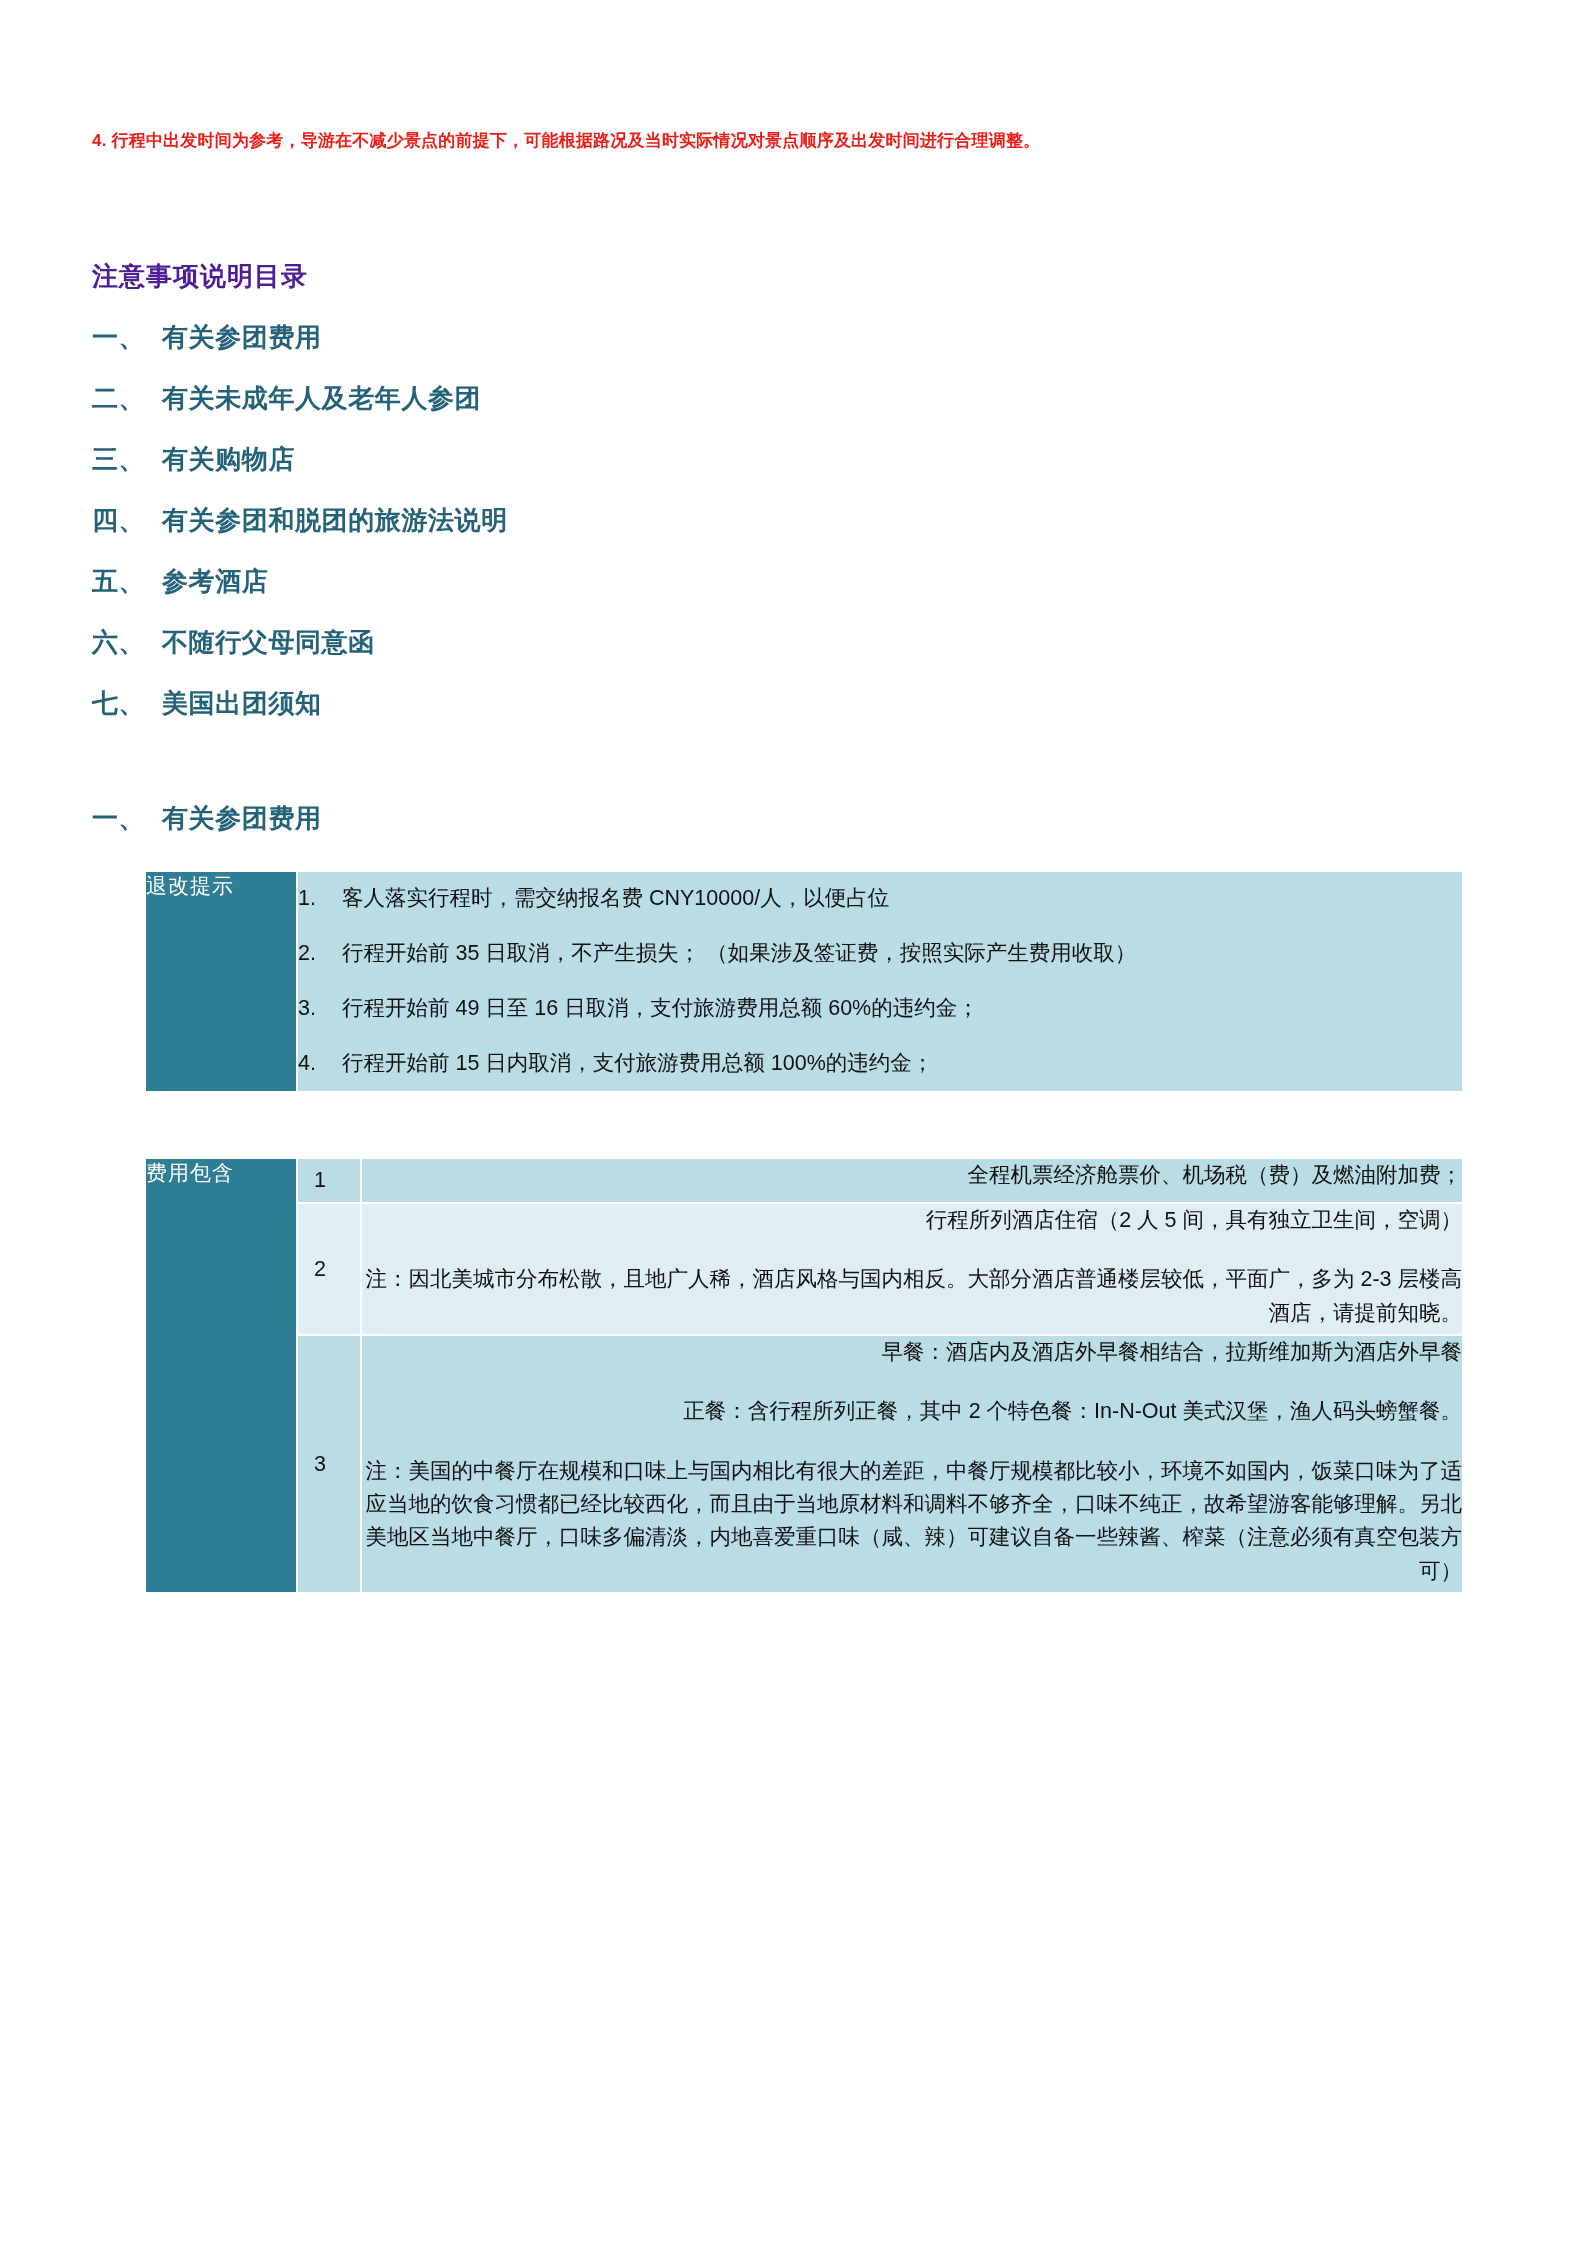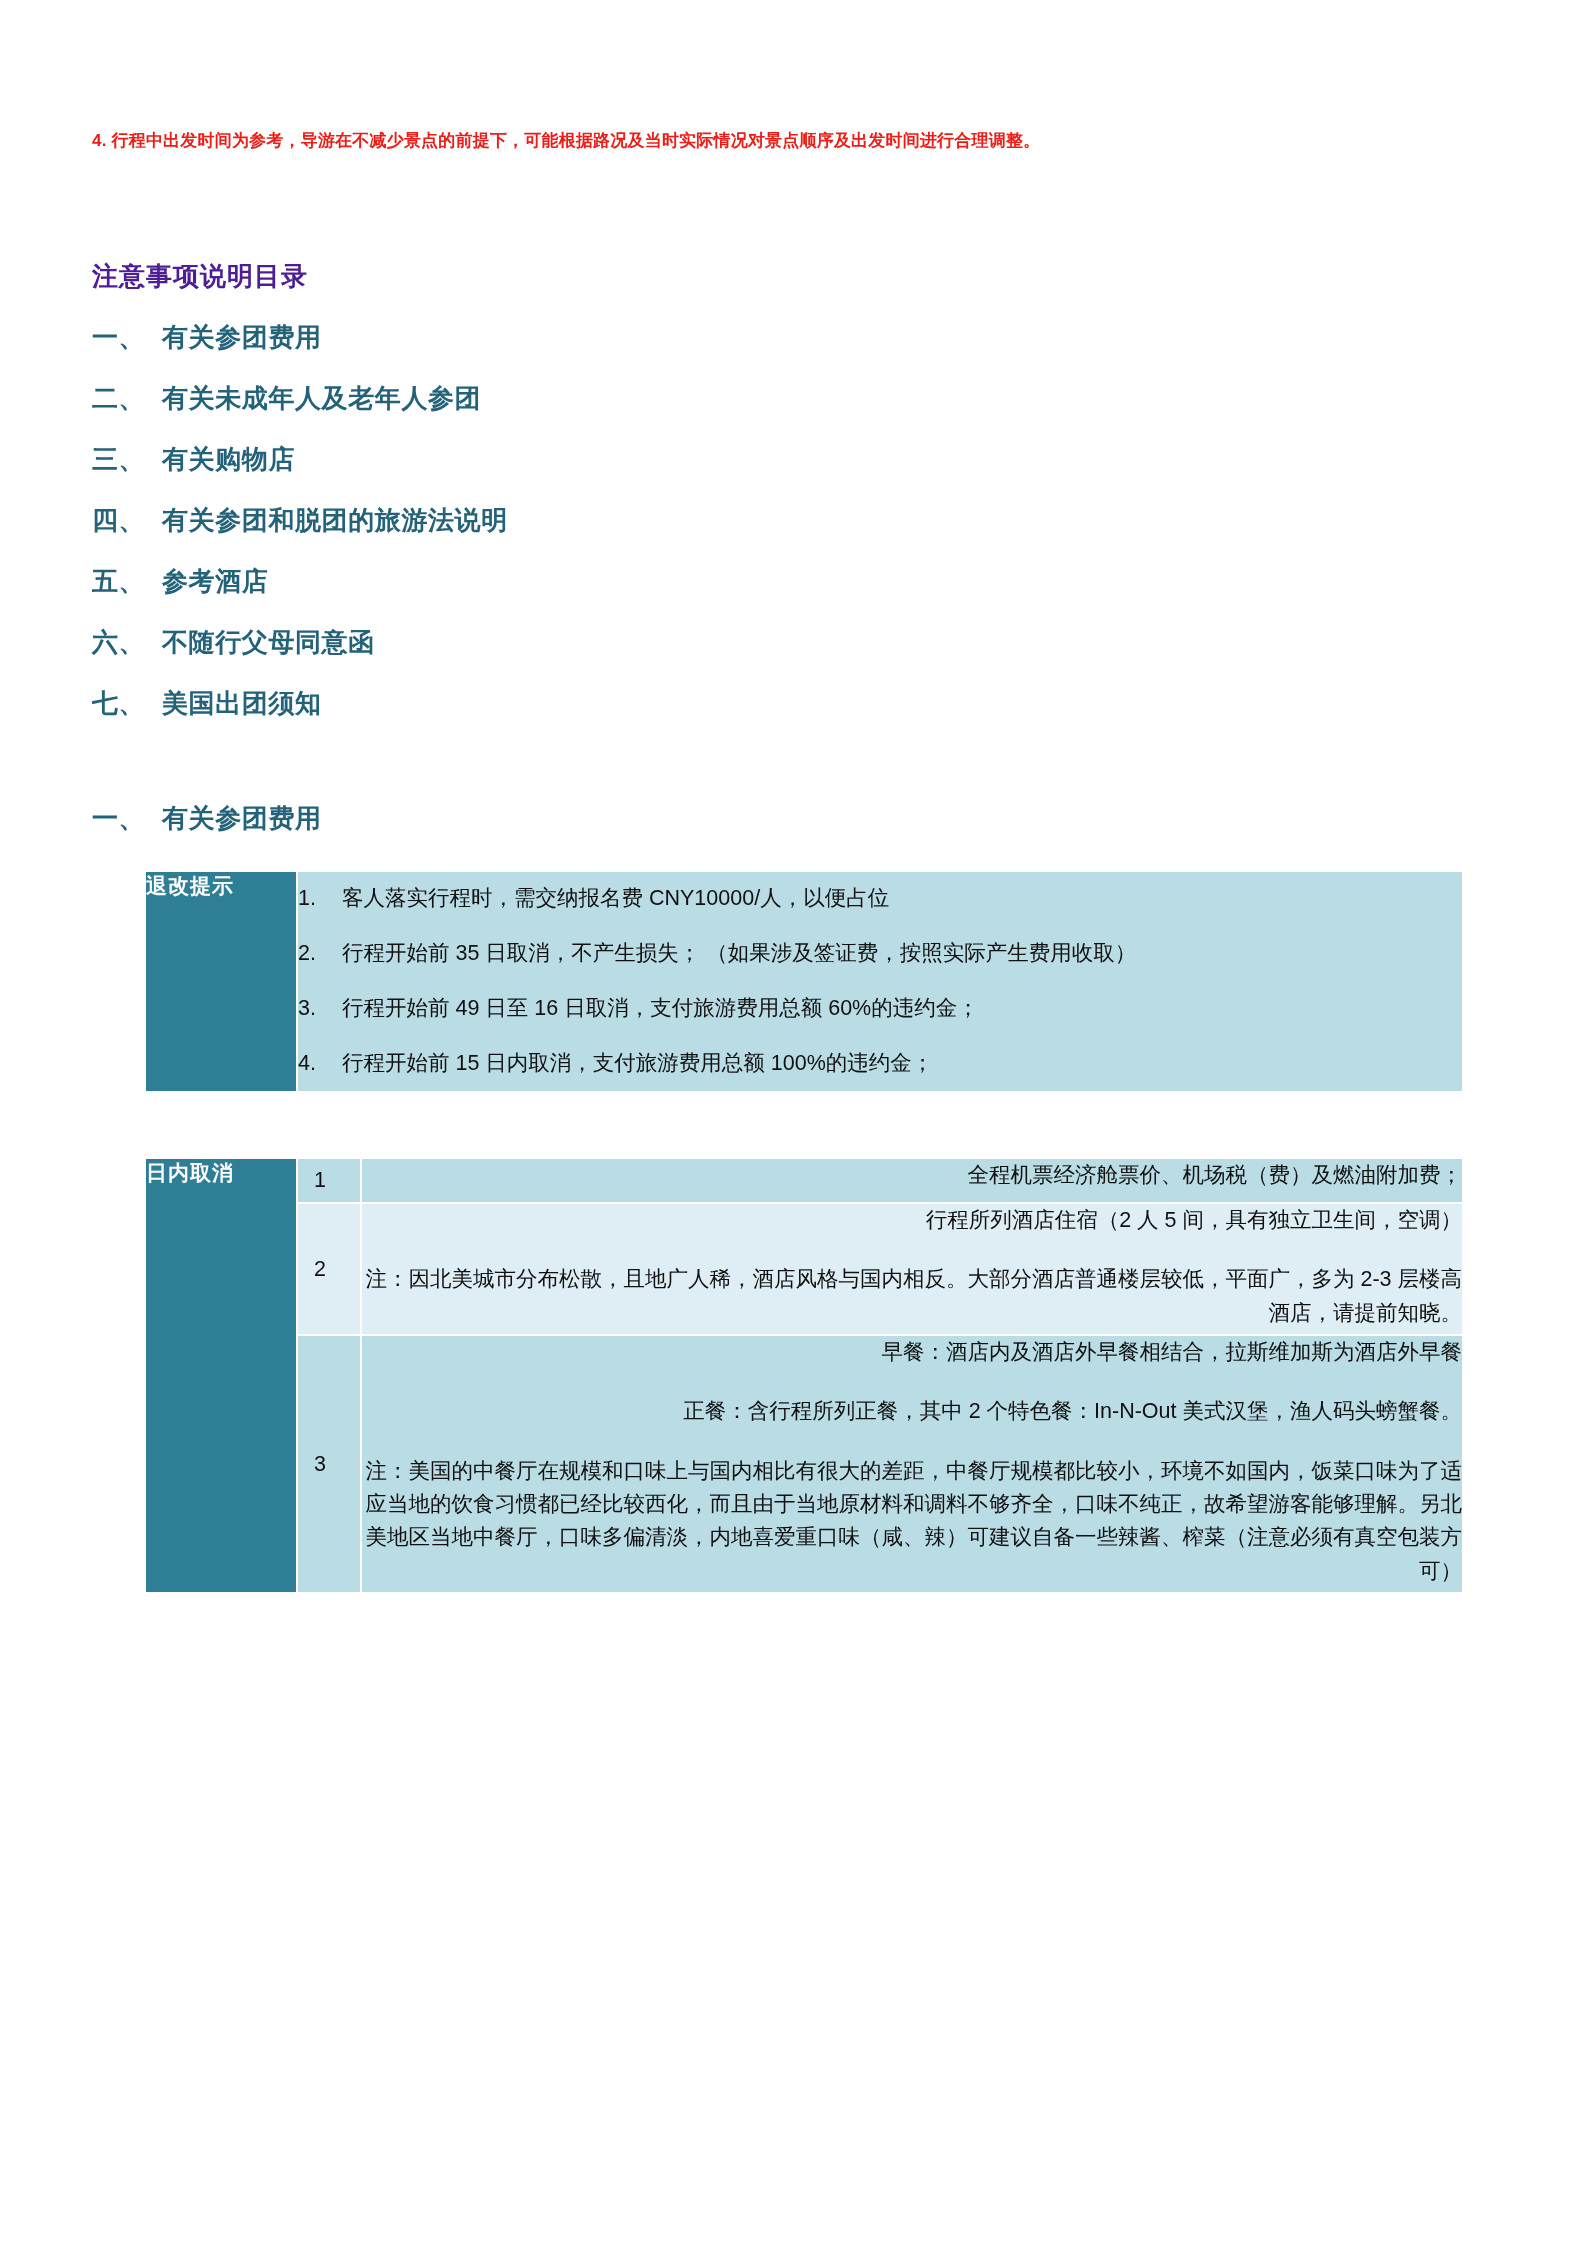--- a/index.html
+++ b/index.html
@@ -94,7 +94,7 @@
   .hdr-cell {
     background: #2E7E96;
     color: #ffffff;
-    font-weight: bold;
+    font-weight: normal;
     font-size: 21px;
     letter-spacing: 1px;
     width: 150px;

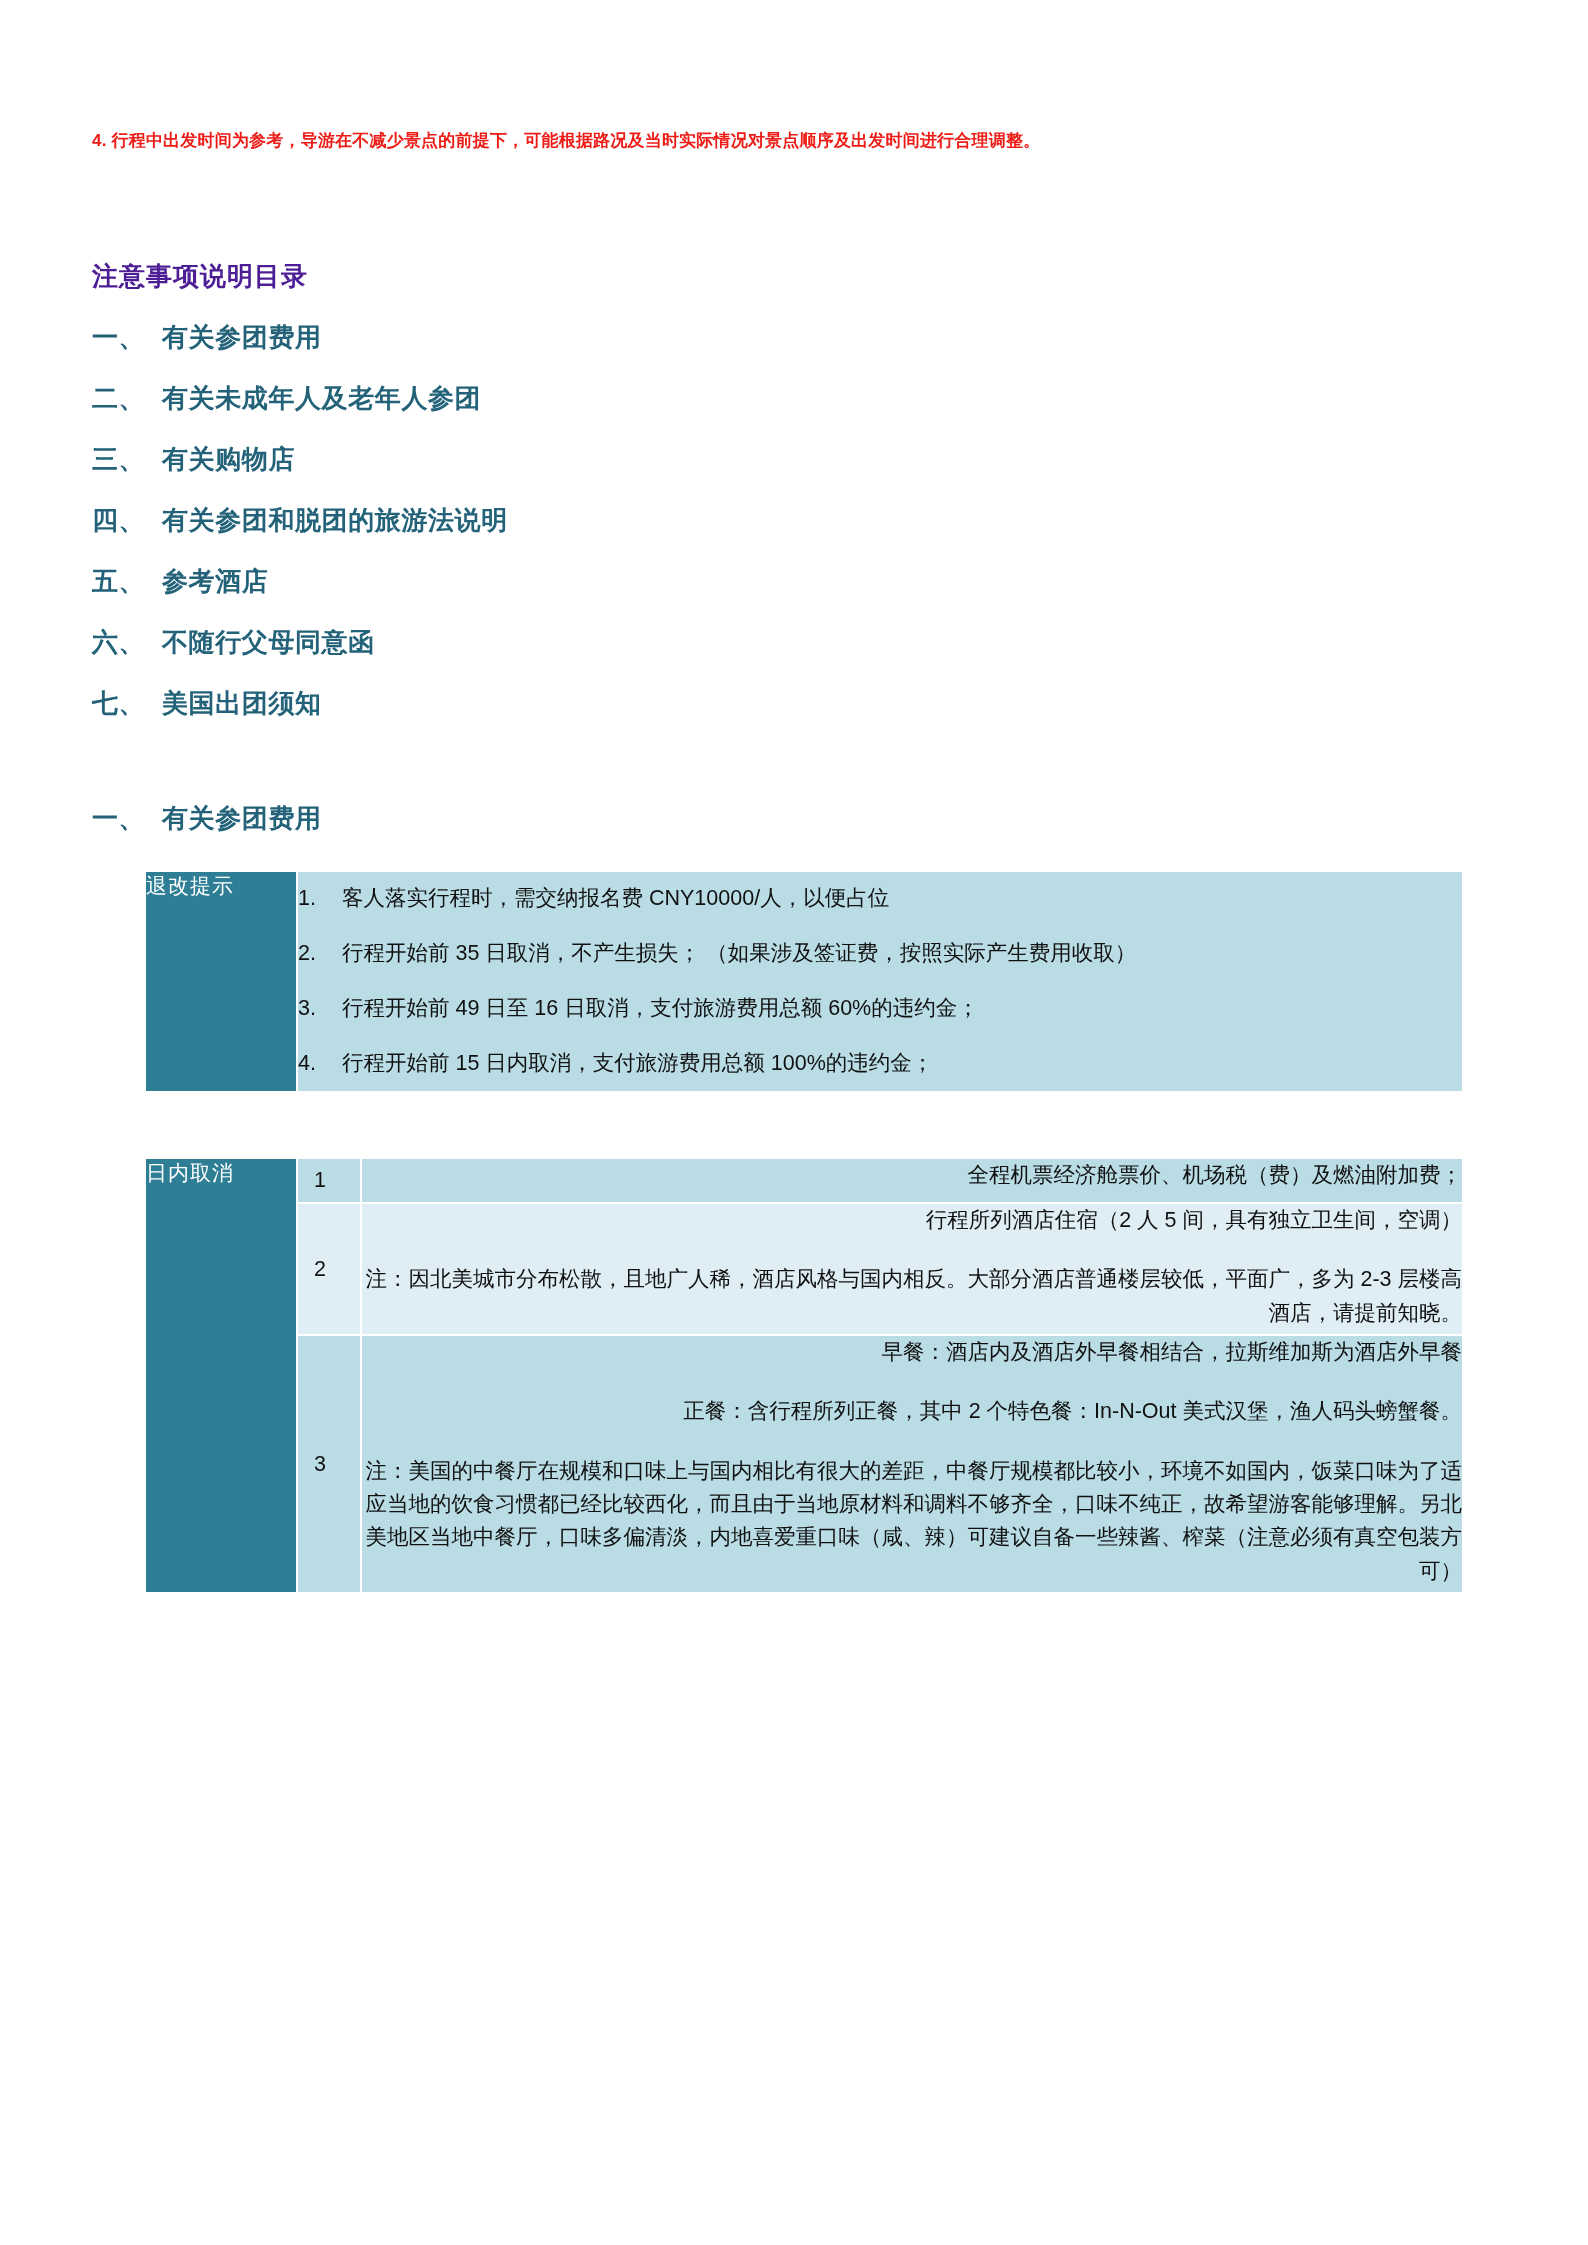--- a/index.html
+++ b/index.html
@@ -225,7 +225,7 @@
   <table class="tbl t2">
     <tbody>
         <tr>
-      <td class="hdr-cell" rowspan="3">日内取消</td>
+      <td class="hdr-cell" rowspan="3">费用包含</td>
       <td class="num-cell">
         <span>1</span>
       </td>

